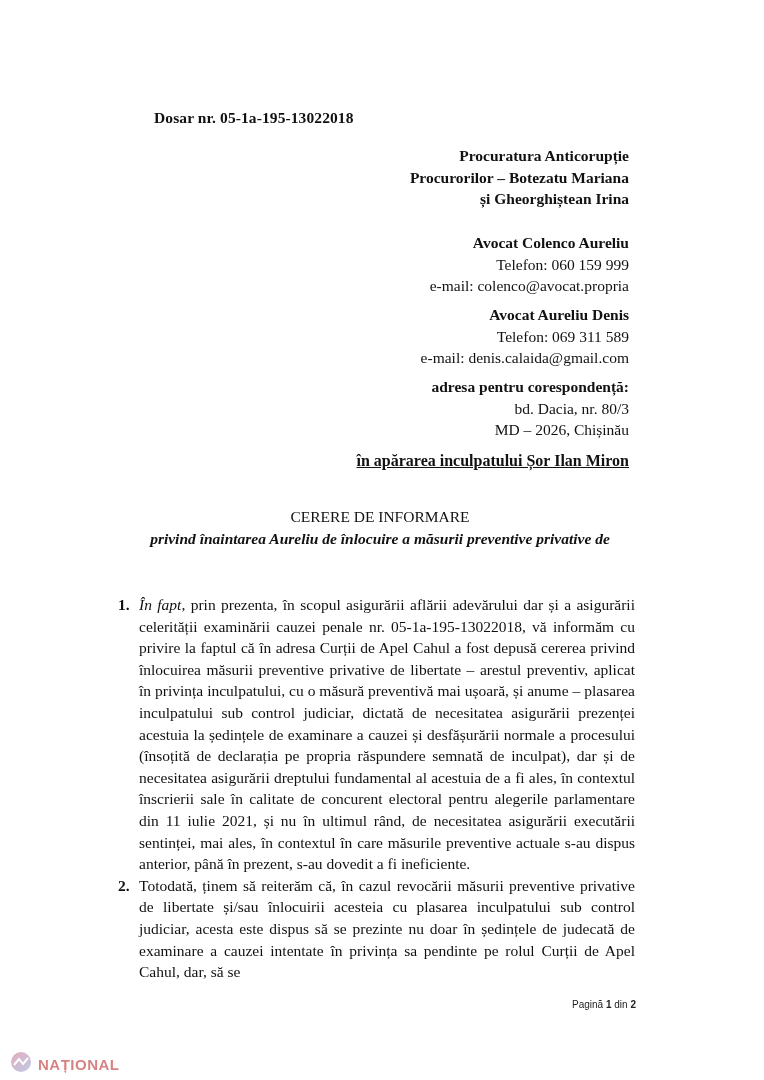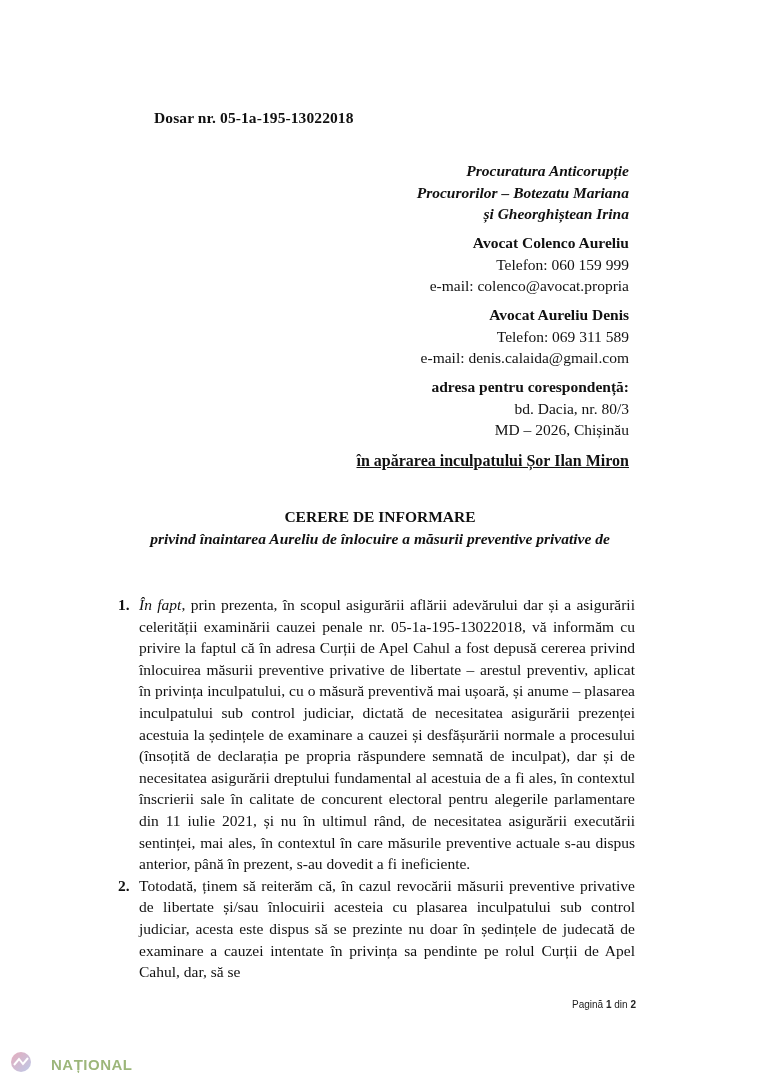--- a/index.html
+++ b/index.html
@@ -38,7 +38,7 @@
       line-height: 21.5px;
     }
     .right-block .b { font-weight: bold; }
-    .recipient { top: 160px; font-style: italic; }
+    .recipient { top: 145px; }
     .lawyer1 { top: 232px; }
     .lawyer2 { top: 304px; }
     .address { top: 376px; }

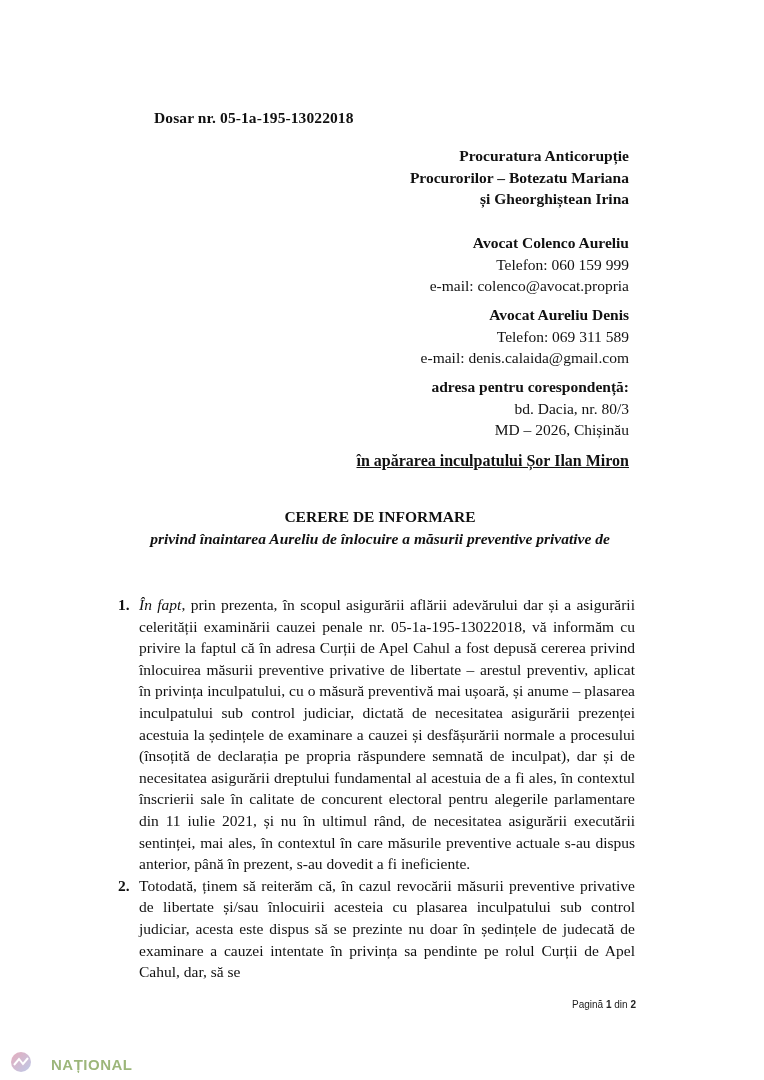--- a/index.html
+++ b/index.html
@@ -60,7 +60,7 @@
       line-height: 21.5px;
     }
     .title-block .main-title {
-      font-weight: bold;
+      font-weight: normal;
     }
     .title-block .subtitle {
       font-weight: bold;

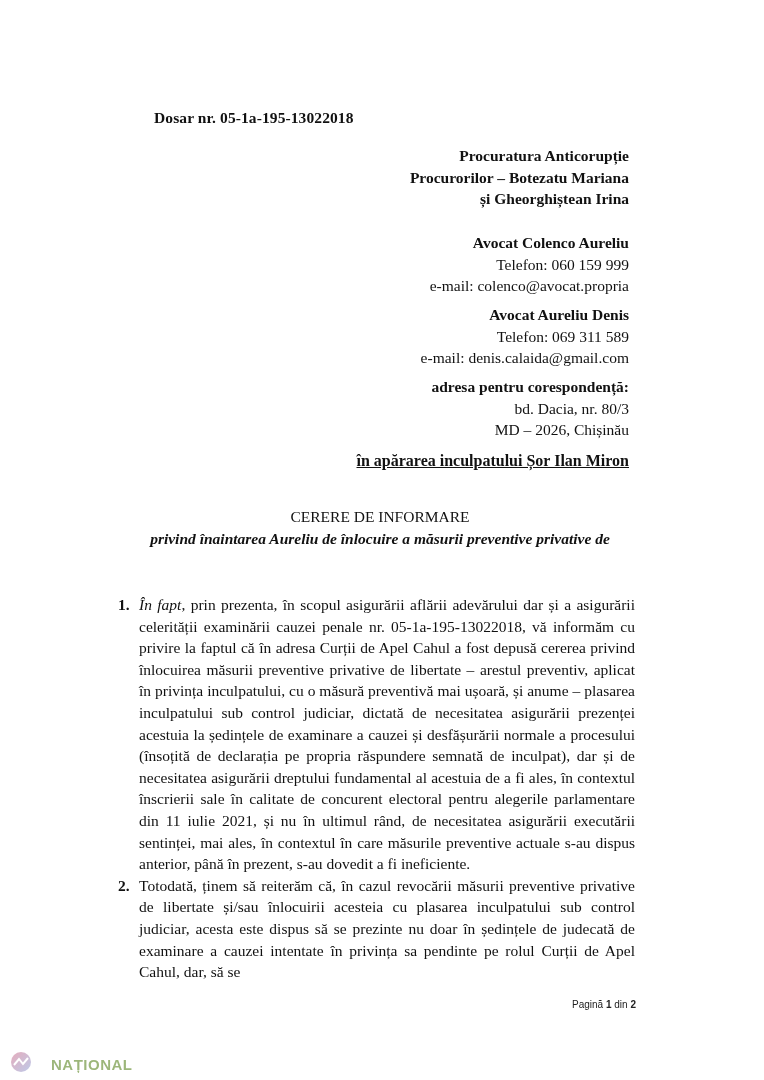--- a/index.html
+++ b/index.html
@@ -110,9 +110,8 @@
       font-family: "Liberation Sans", "DejaVu Sans", sans-serif;
       font-weight: bold;
       font-size: 15px;
-      color: #4d7c0f;
+      color: #b91c1c;
       letter-spacing: 0.5px;
-      margin-left: 13px;
     }
   </style>
 </head>

